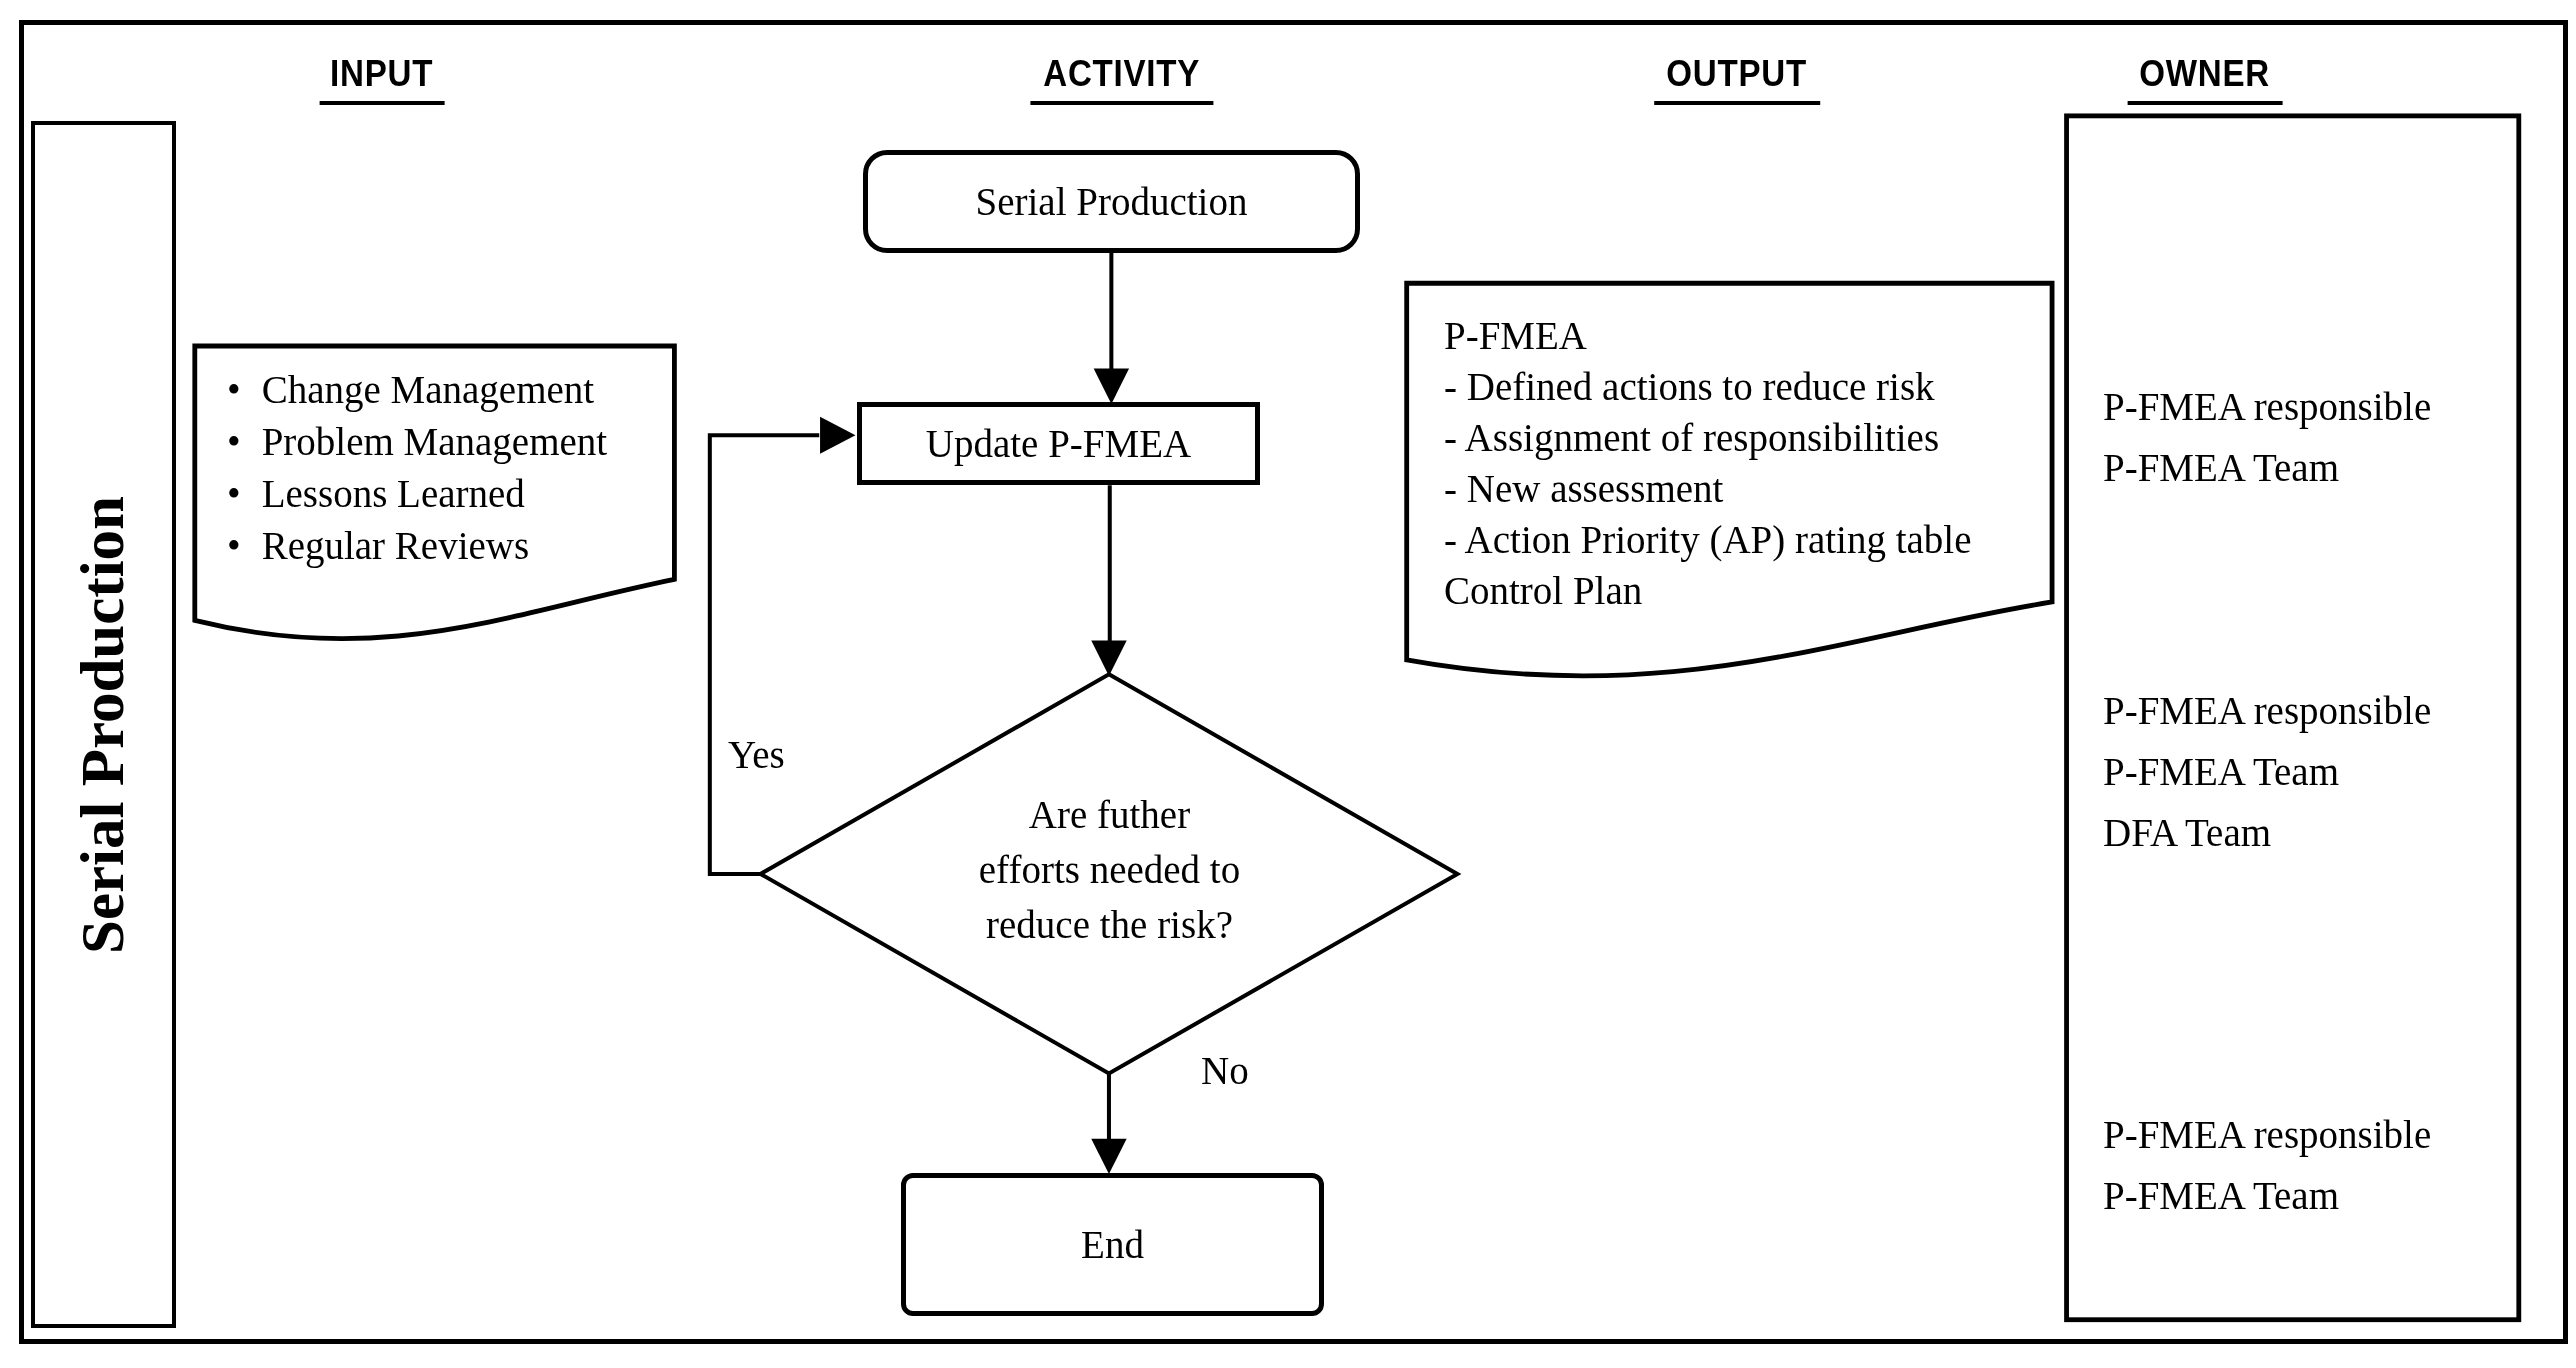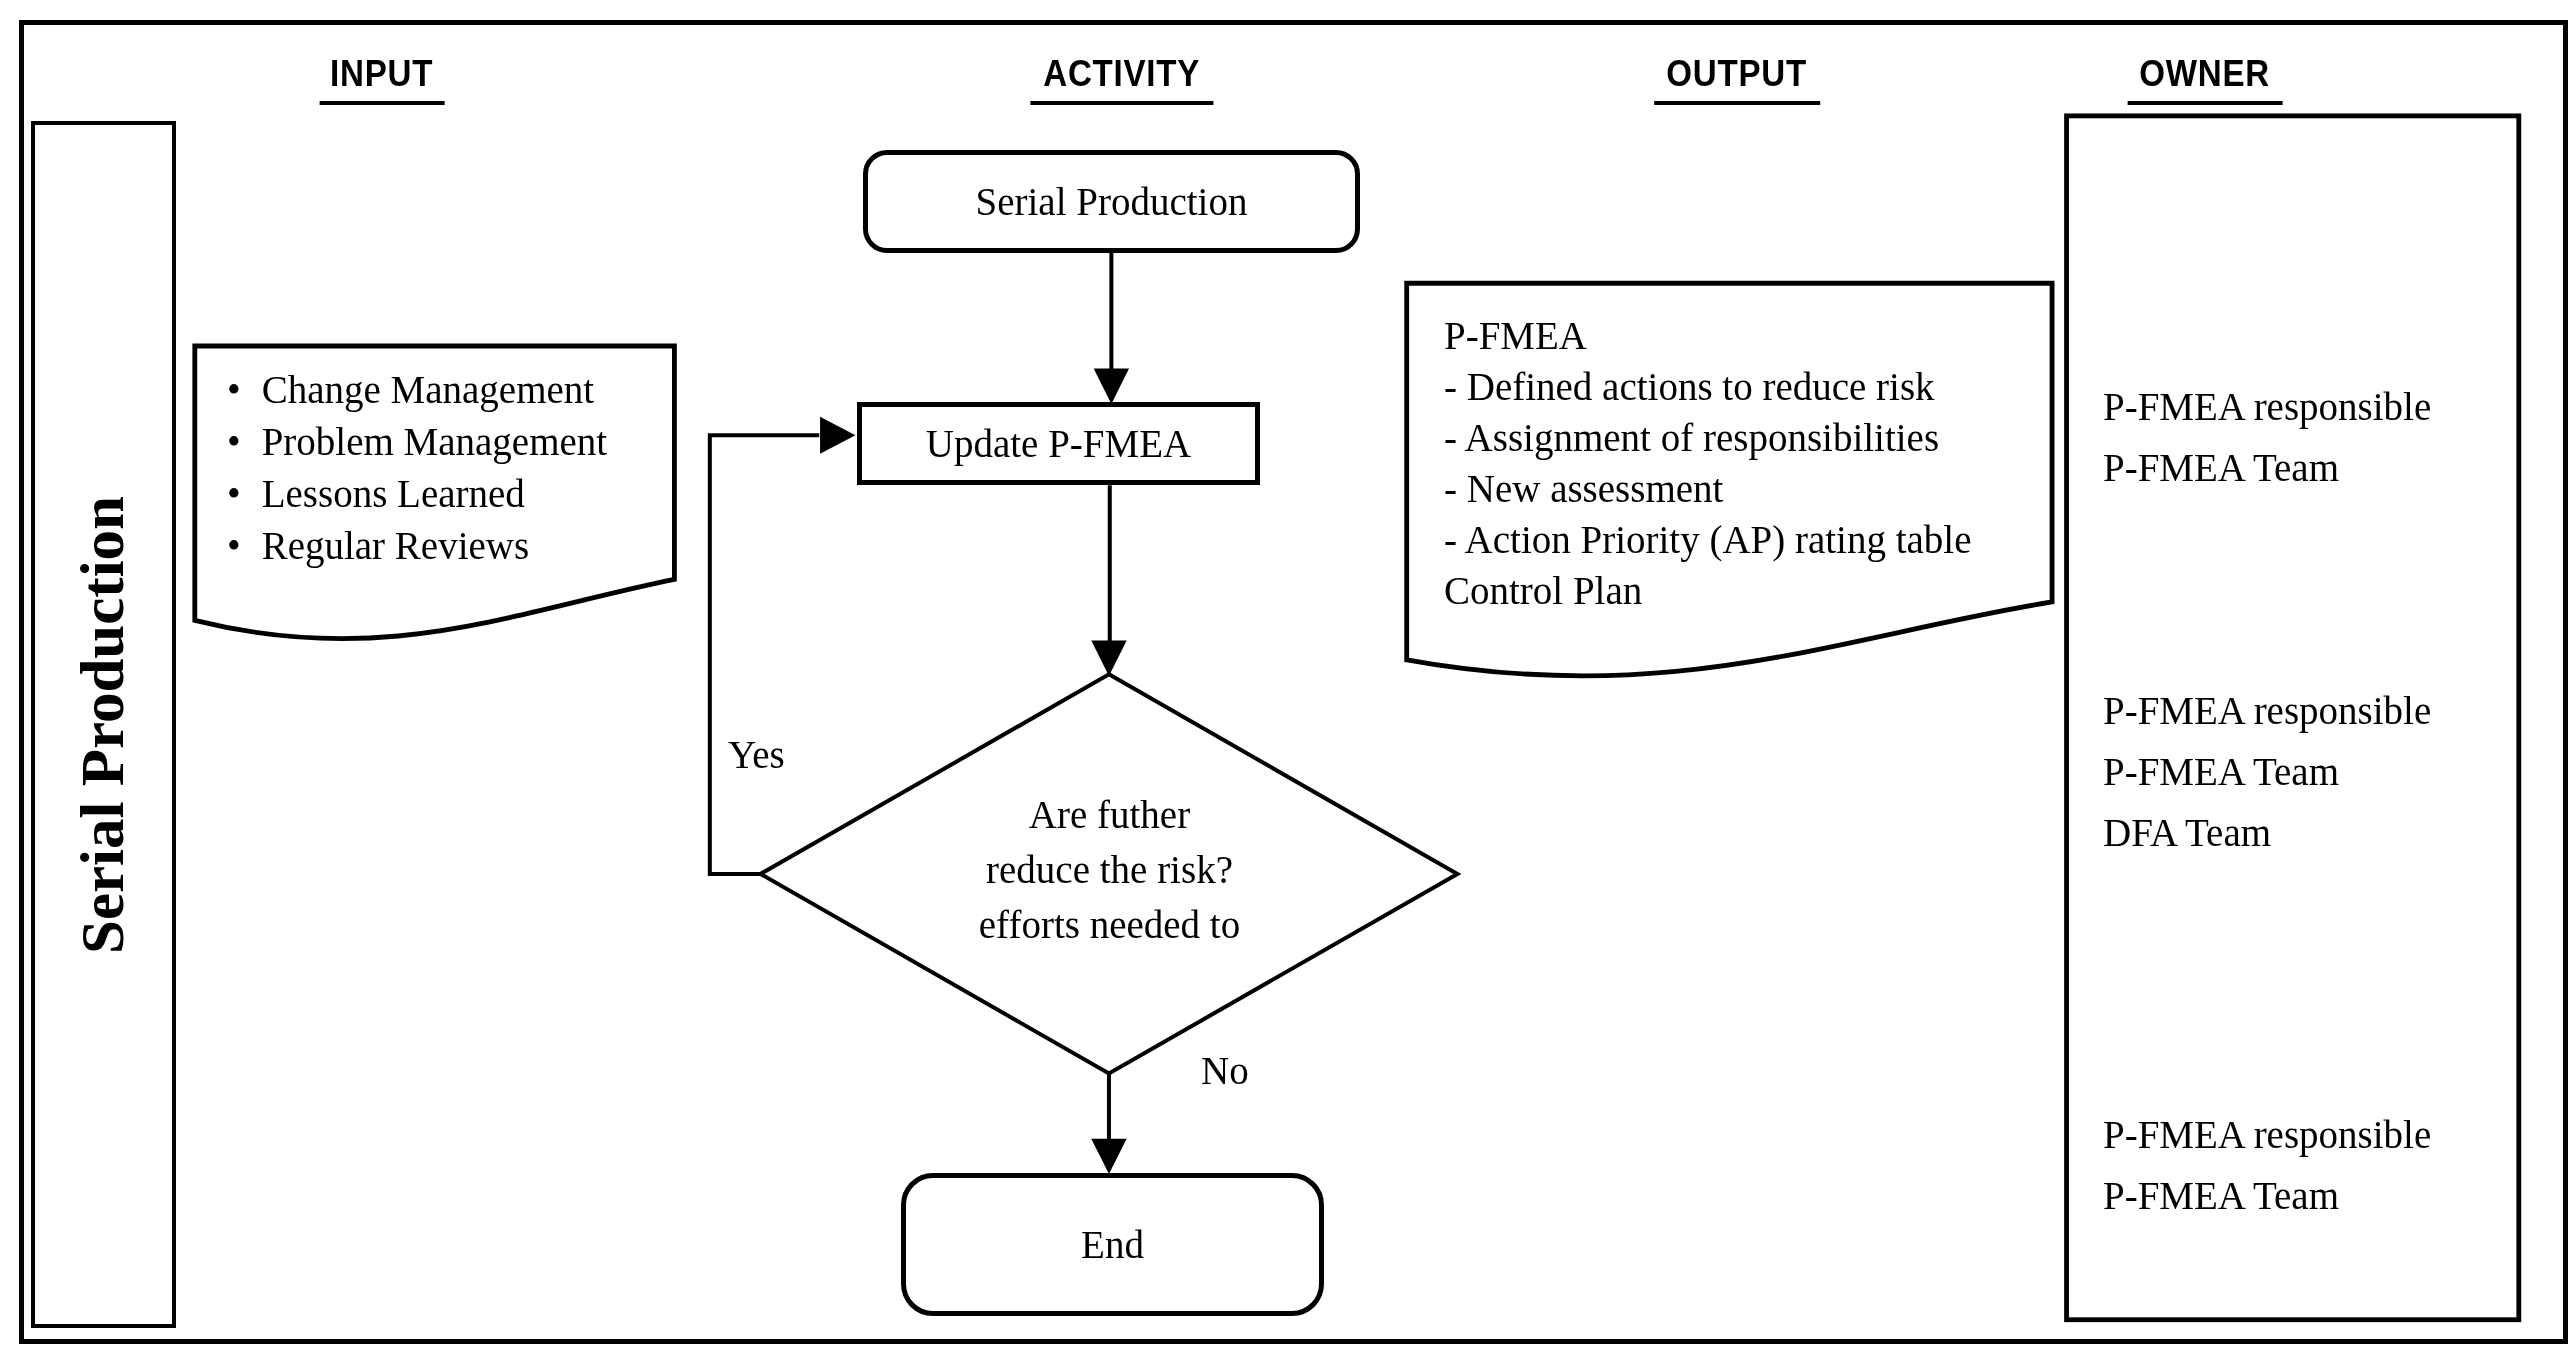--- a/index.html
+++ b/index.html
@@ -161,8 +161,8 @@
   </div>
   <div class="diamond-label">
     <div>Are futher</div>
+    <div>efforts needed to</div>
     <div>reduce the risk?</div>
-    <div>efforts needed to</div>
   </div>
   <div class="node rounded-xl end-box">
     <span>End</span>

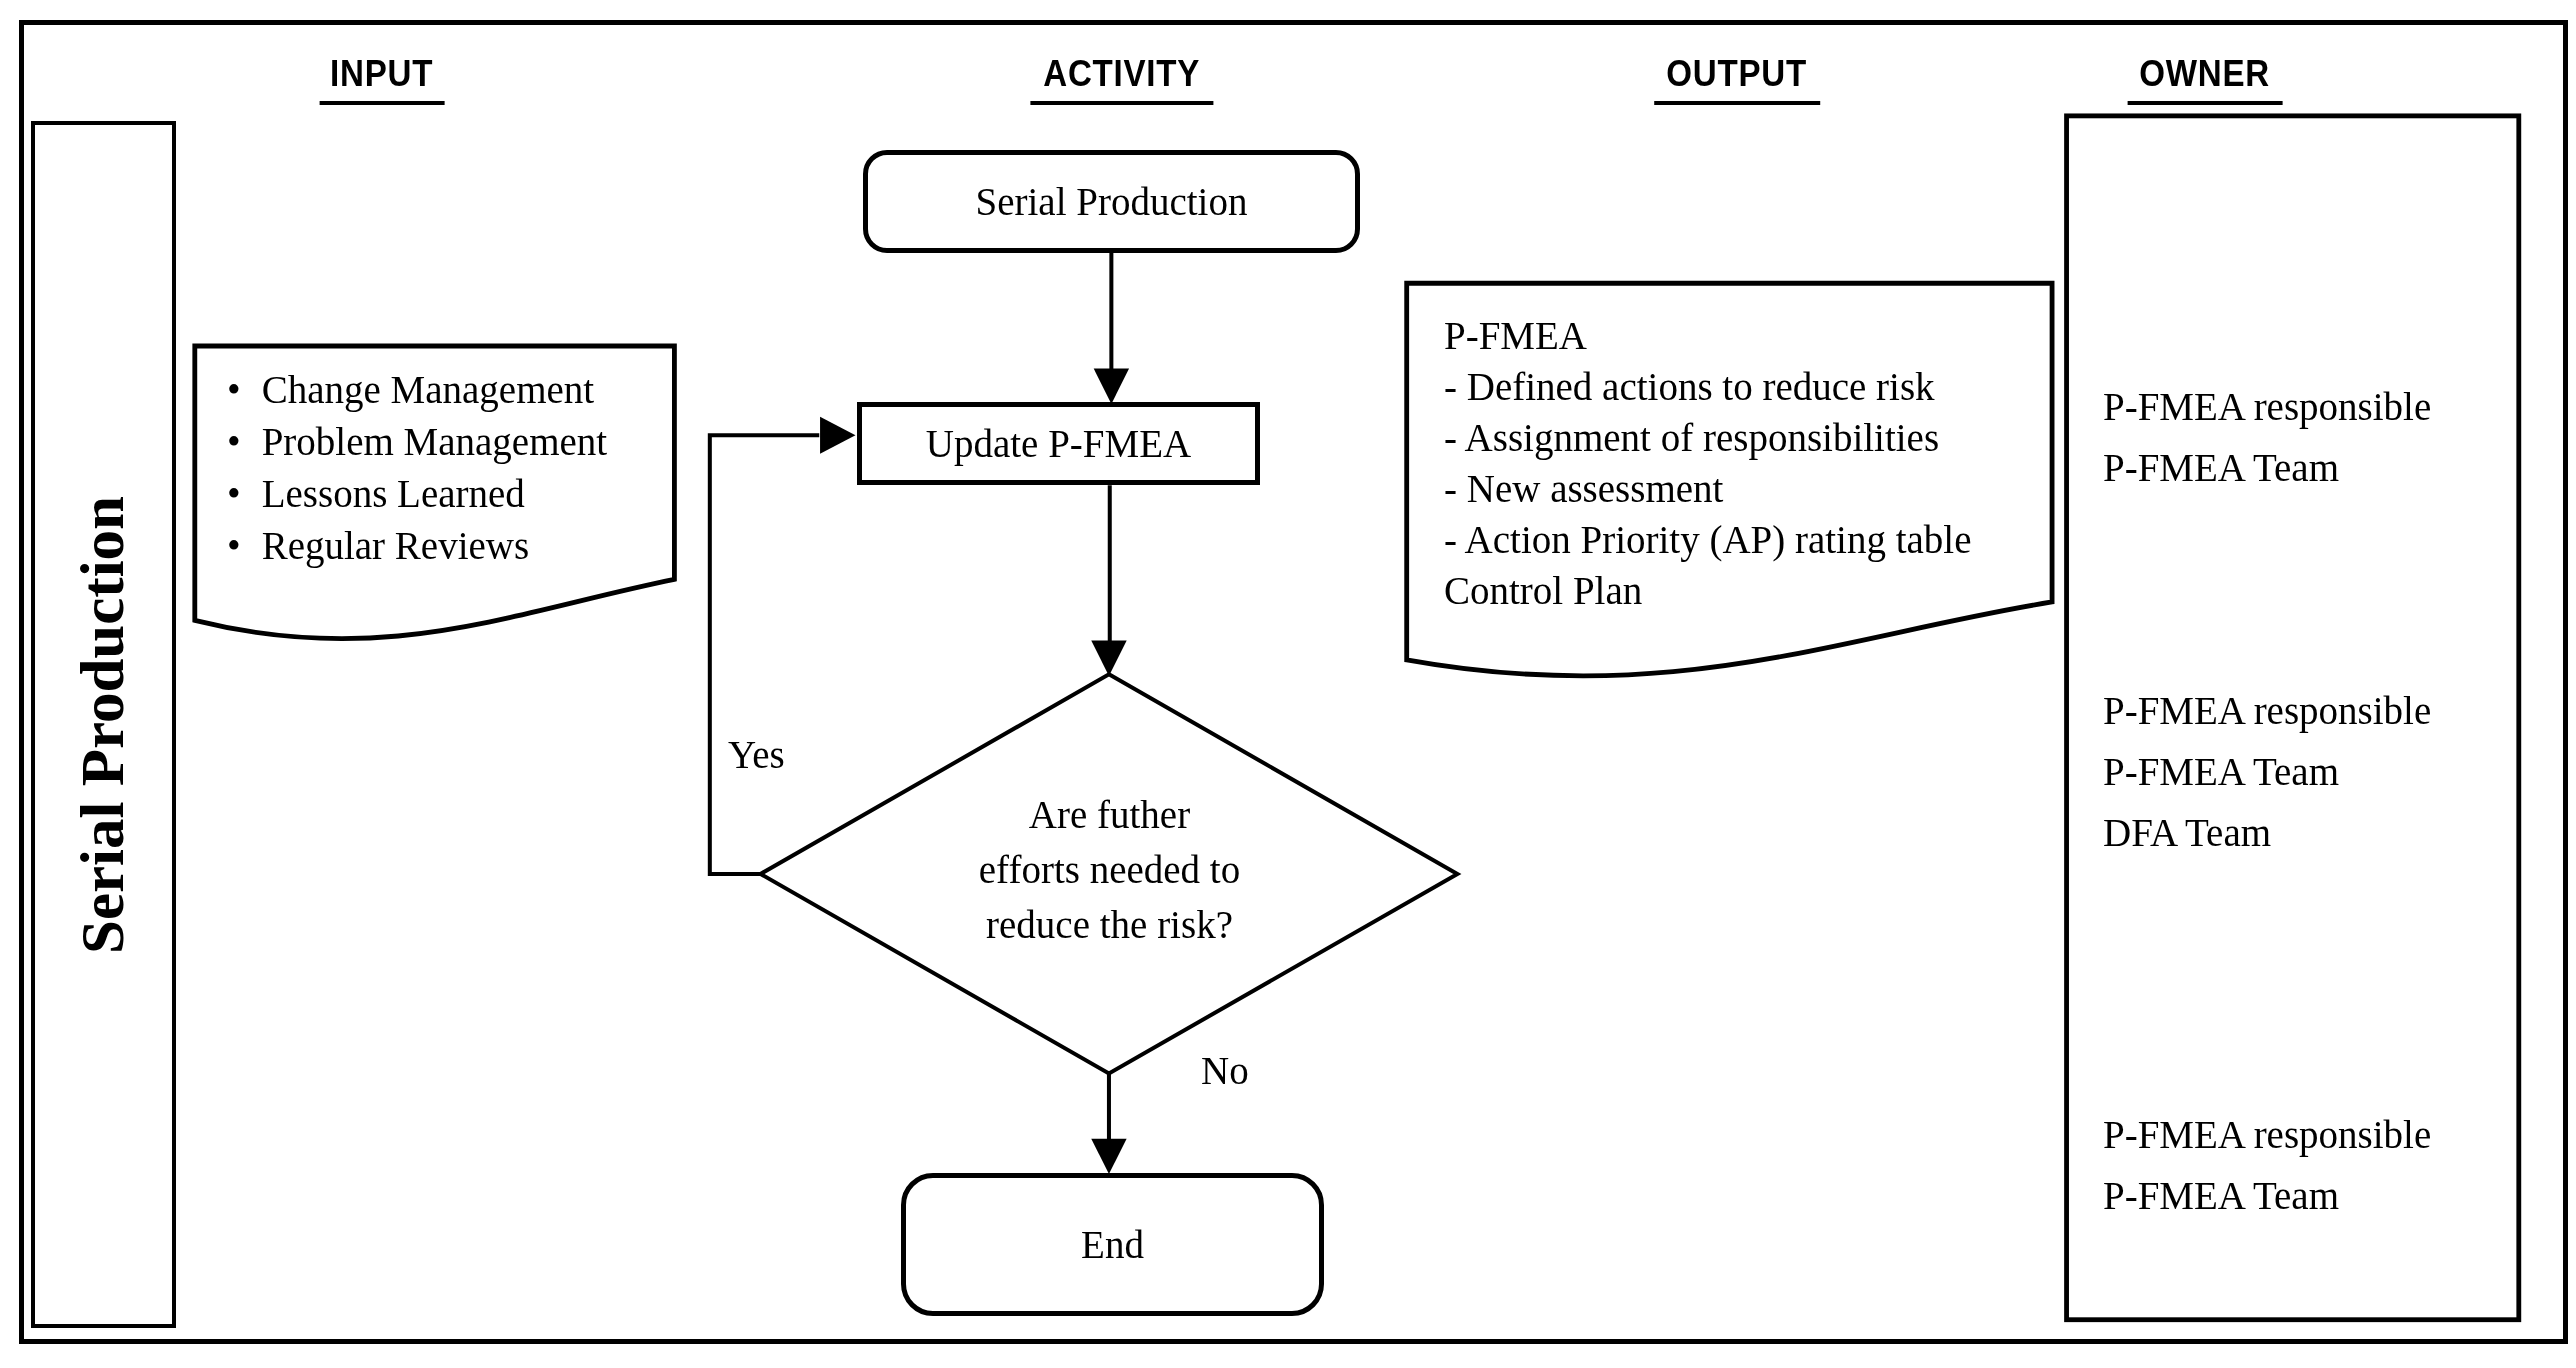--- a/index.html
+++ b/index.html
@@ -61,7 +61,7 @@
     text-align: center;
   }
   .node.rounded-lg { border-radius: 24px; }
-  .node.rounded-xl { border-radius: 32px; text-align: center; }
+  .node.rounded-xl { border-radius: 12px; text-align: center; }
   .start-box  { left: 863px; top: 150px;  width: 497px; height: 103px; }
   .update-box { left: 857px; top: 402px;  width: 403px; height: 83px; }
   .end-box    { left: 901px; top: 1173px; width: 423px; height: 143px; }

